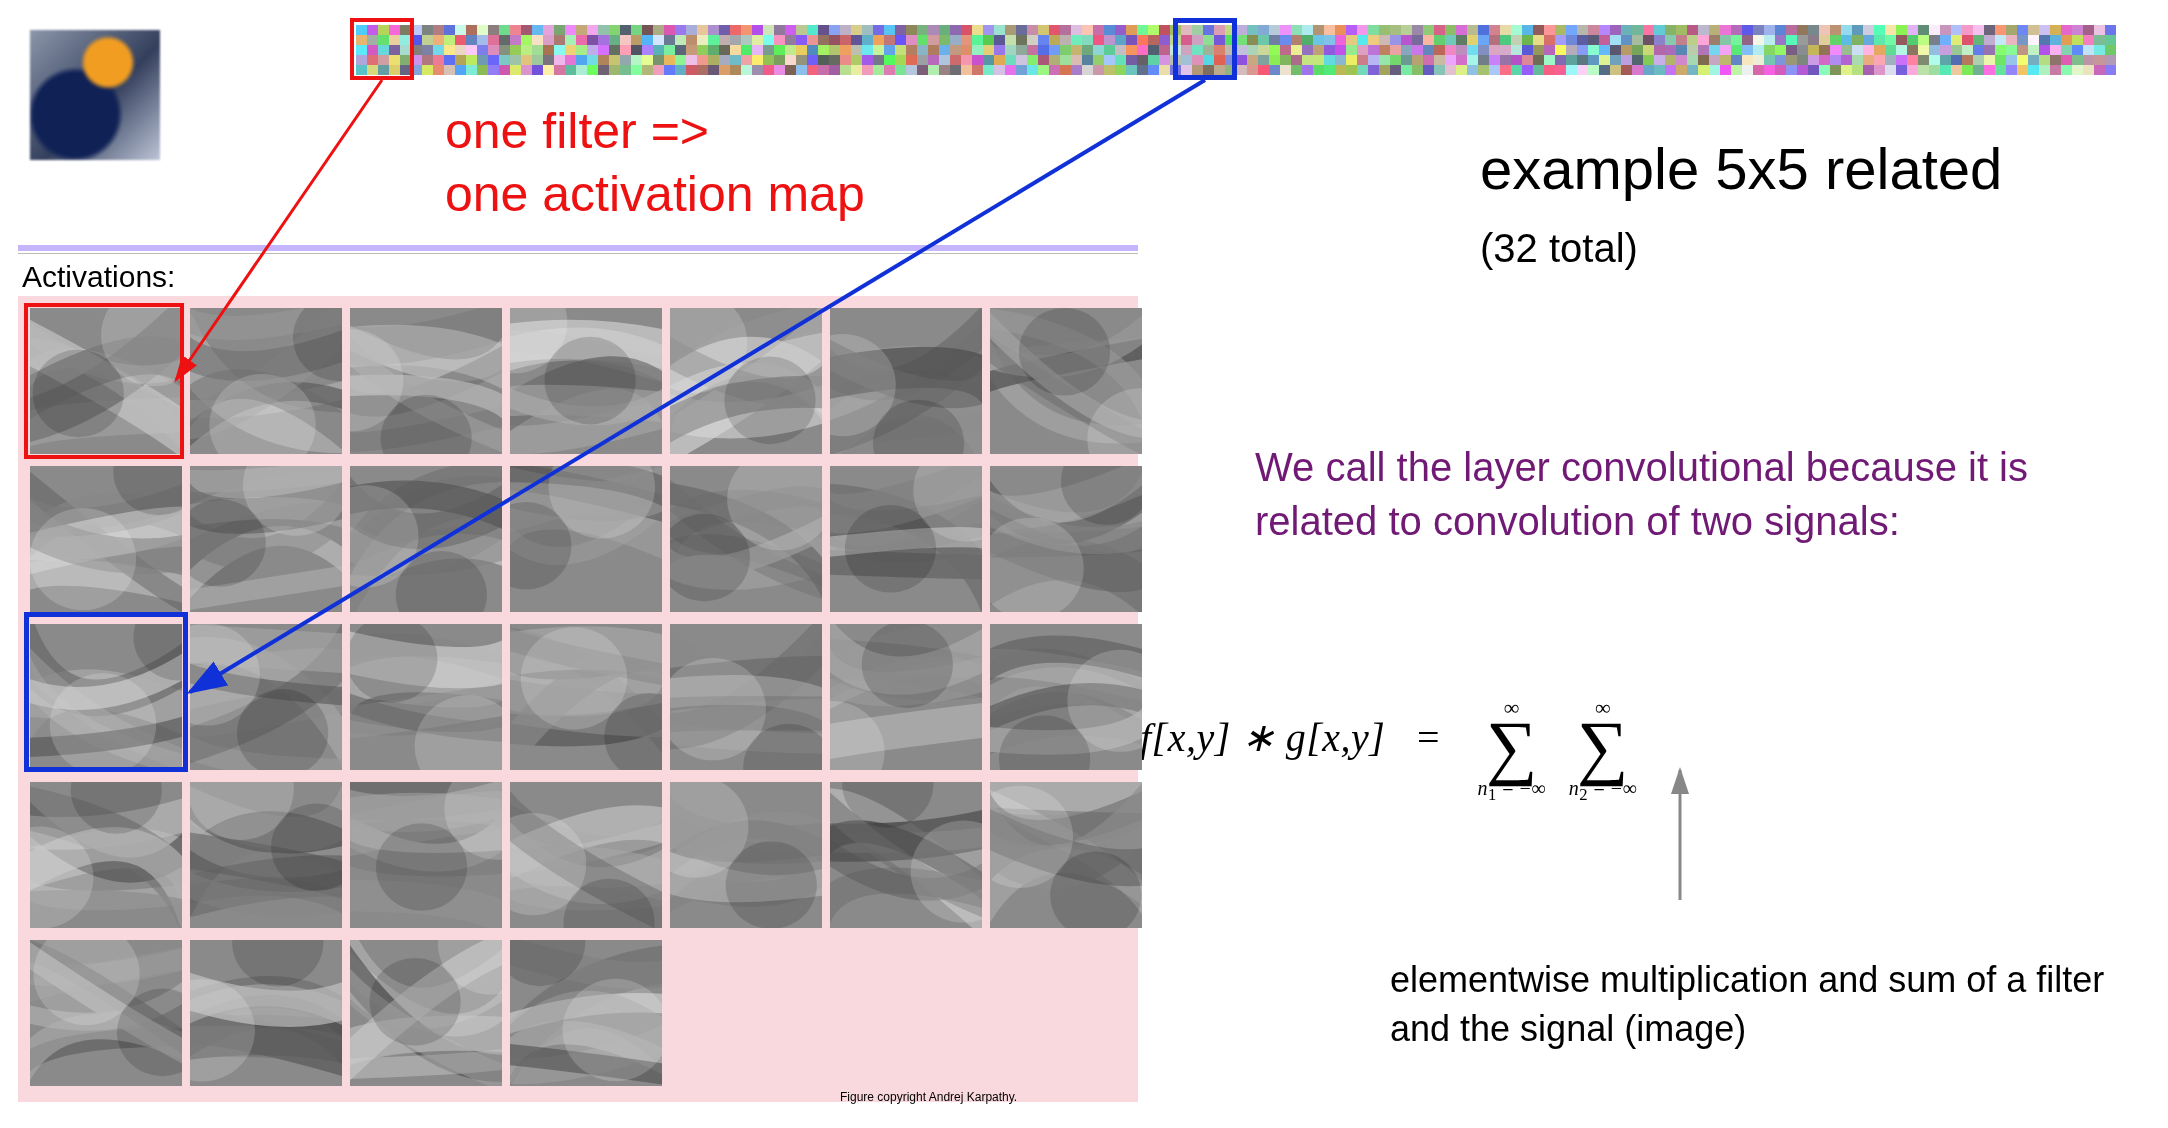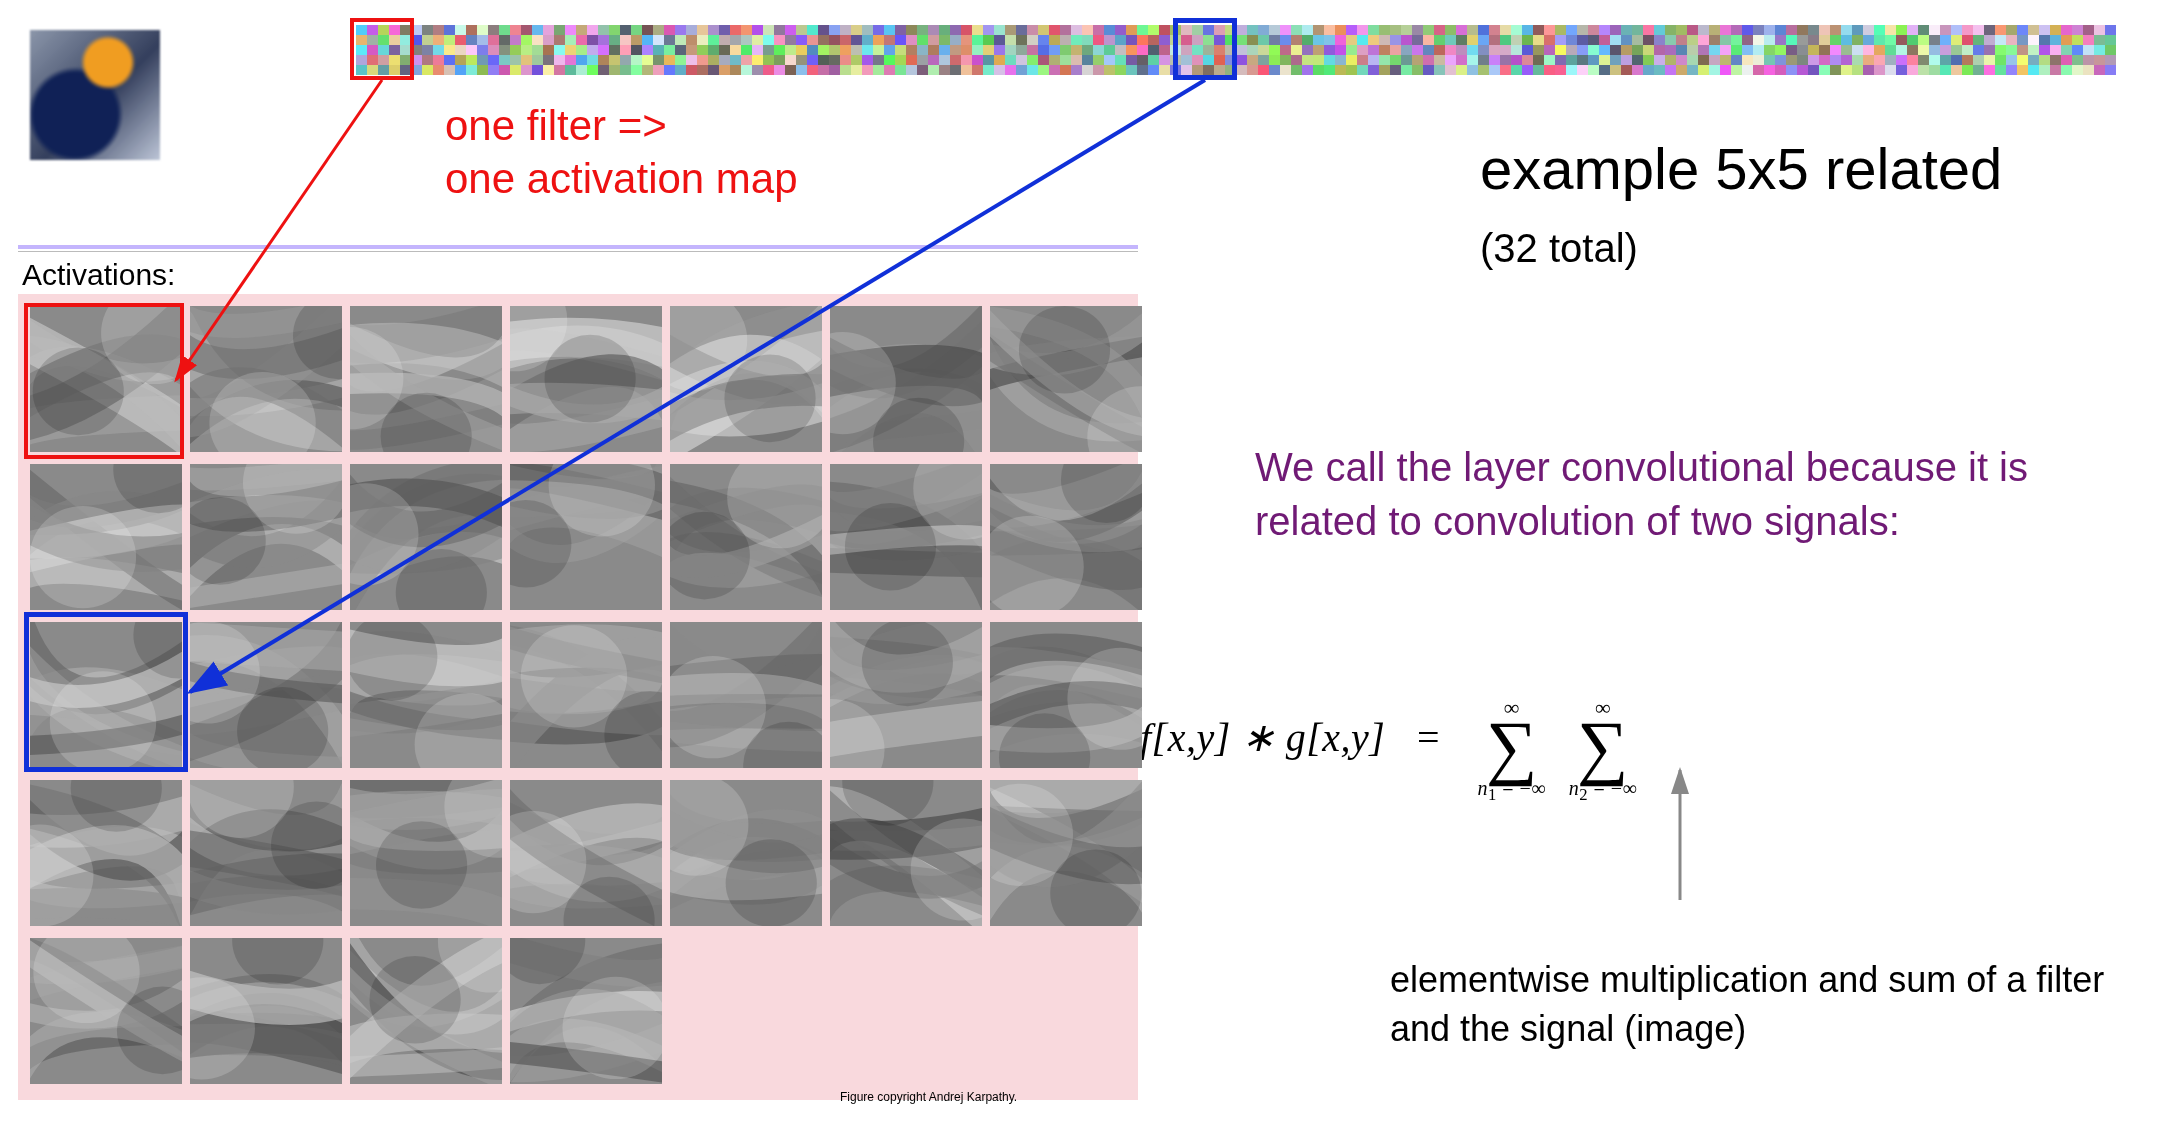--- a/index.html
+++ b/index.html
@@ -53,7 +53,7 @@
     left: 445px;
     top: 100px;
     color: #e11;
-    font-size: 42px;
+    font-size: 50px;
     line-height: 1.25;
   }
 

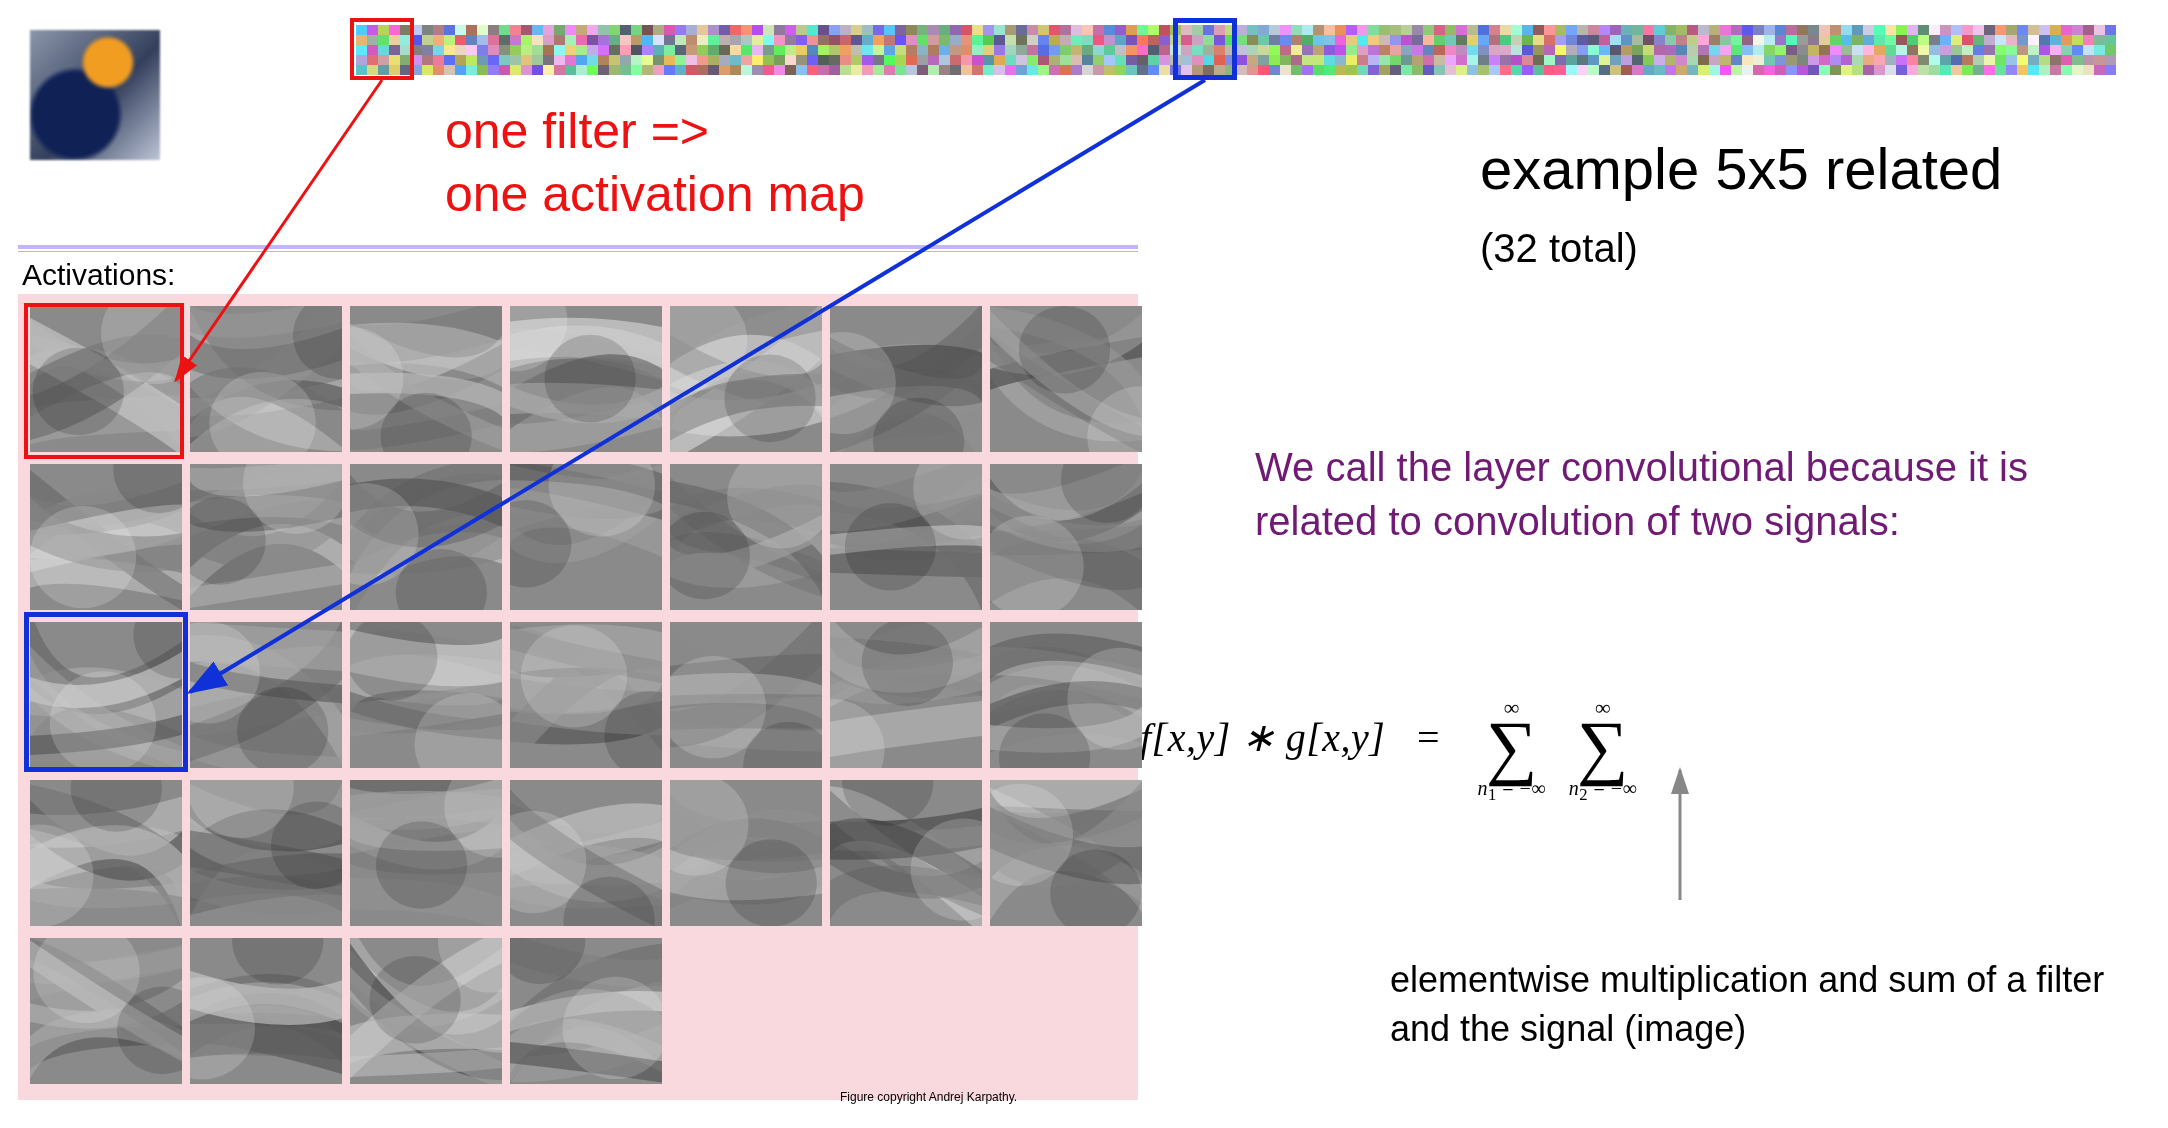--- a/index.html
+++ b/index.html
@@ -120,7 +120,7 @@
     left: 18px;
     top: 245px;
     width: 1120px;
-    border-top: 4px solid #c4b5fd;
+    border-top: 6px solid #c4b5fd;
   }
   .act-panel .hdr {
     font-size: 30px;

